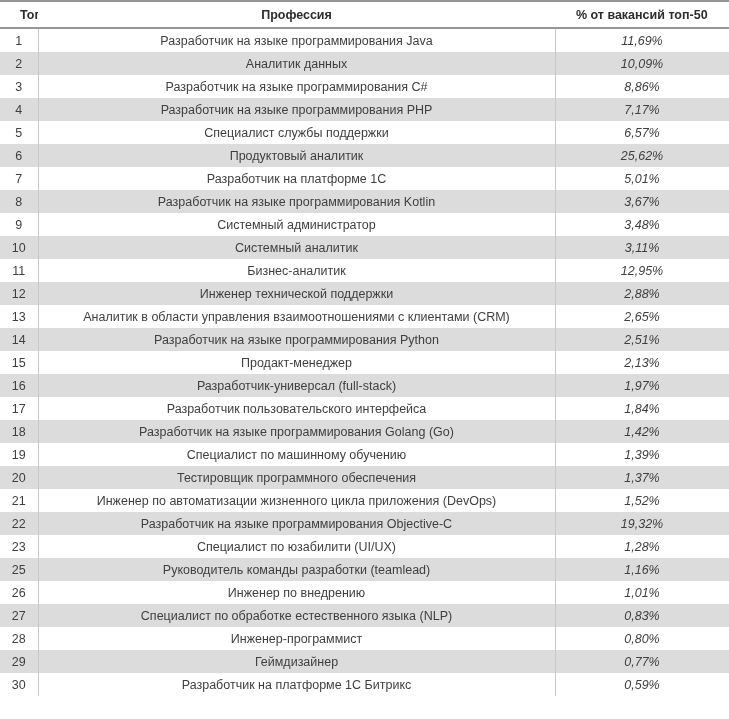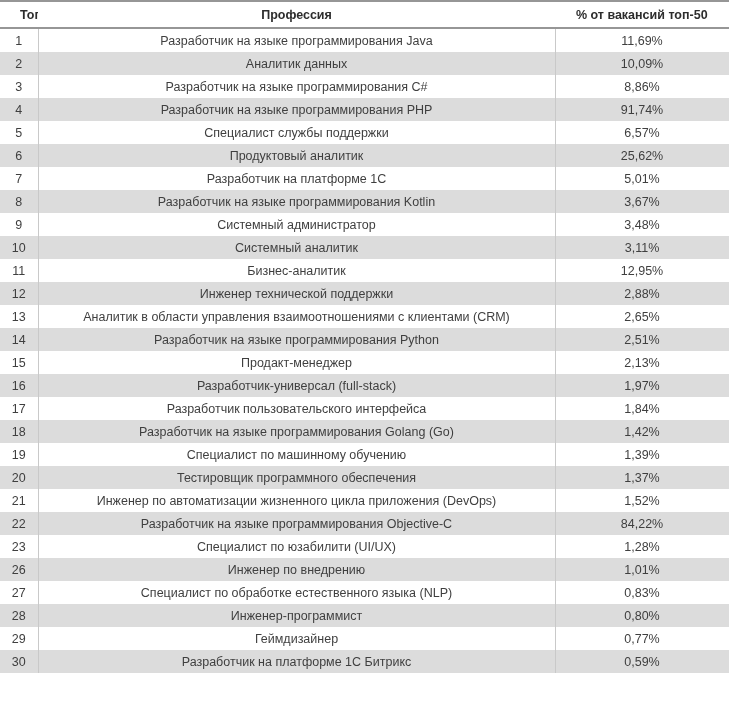--- a/index.html
+++ b/index.html
@@ -36,7 +36,7 @@
     white-space:nowrap;overflow:hidden;
   }
   tbody td + td{border-left:1px solid var(--cell-border);margin-left:42px;}
-  tbody td:last-child{border-right:1px solid var(--cell-border);}
+  tbody td:last-child{border-right:1px solid var(--cell-border);font-style:italic;}
   tbody tr:nth-child(even){background:var(--row-alt-bg);}
   tbody tr:nth-child(odd){background:#ffffff;}
 </style>

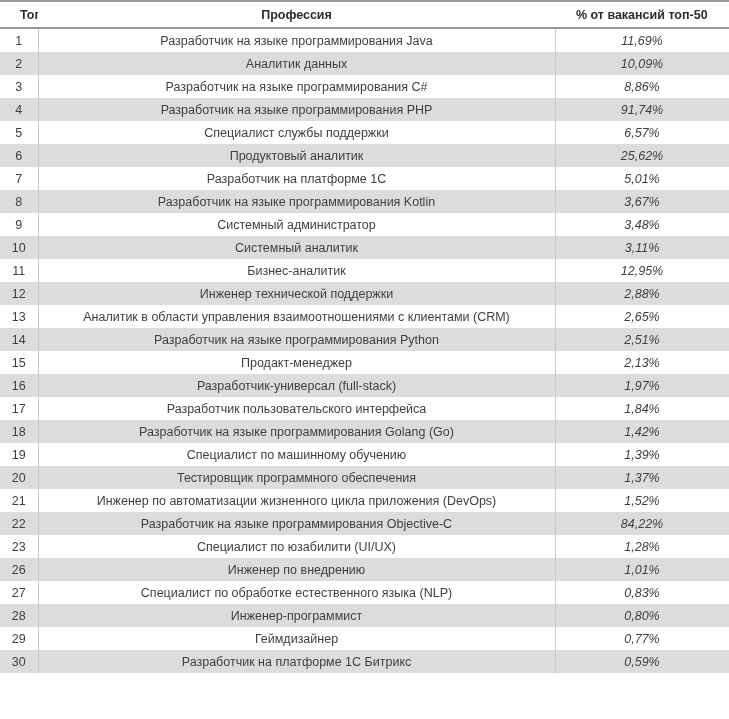--- a/index.html
+++ b/index.html
@@ -78,7 +78,7 @@
   <tr>
     <td>4</td>
     <td>Разработчик на языке программирования PHP</td>
-    <td>91,74%</td>
+    <td>7,17%</td>
   </tr>
 
   <tr>

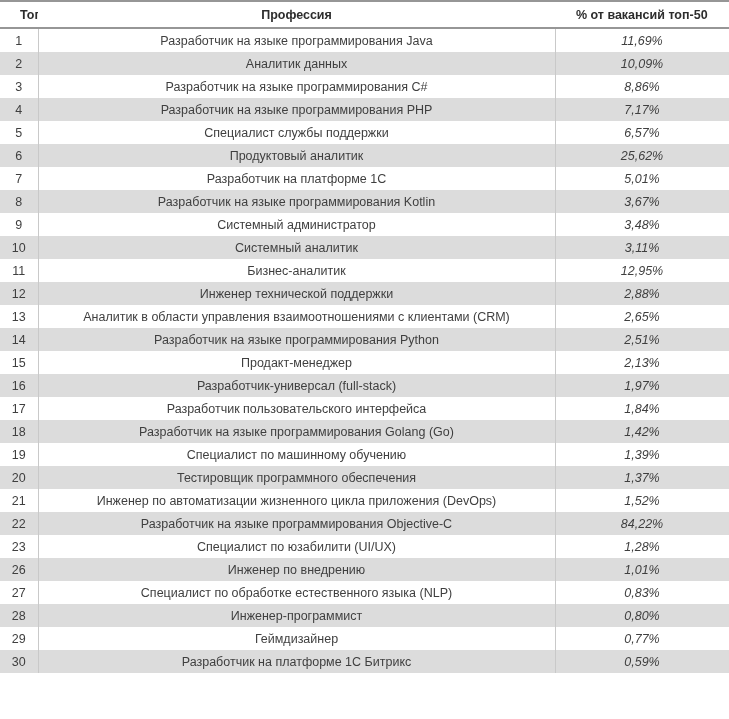--- a/index.html
+++ b/index.html
@@ -186,7 +186,7 @@
   <tr>
     <td>22</td>
     <td>Разработчик на языке программирования Objective-C</td>
-    <td>84,22%</td>
+    <td>19,32%</td>
   </tr>
 
   <tr>

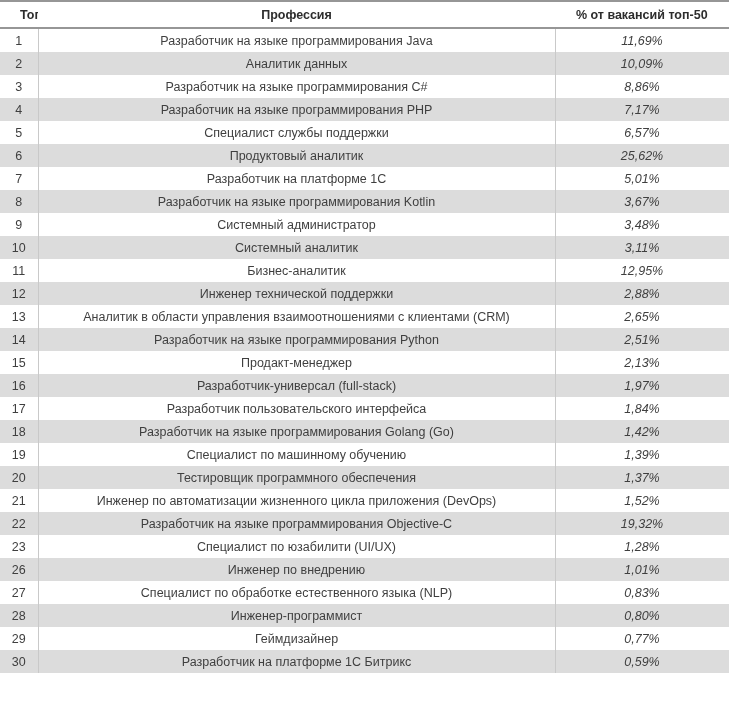--- a/index.html
+++ b/index.html
@@ -196,6 +196,11 @@
   </tr>
 
 
+  <tr>
+    <td>25</td>
+    <td>Руководитель команды разработки (teamlead)</td>
+    <td>1,16%</td>
+  </tr>
 
   <tr>
     <td>26</td>

